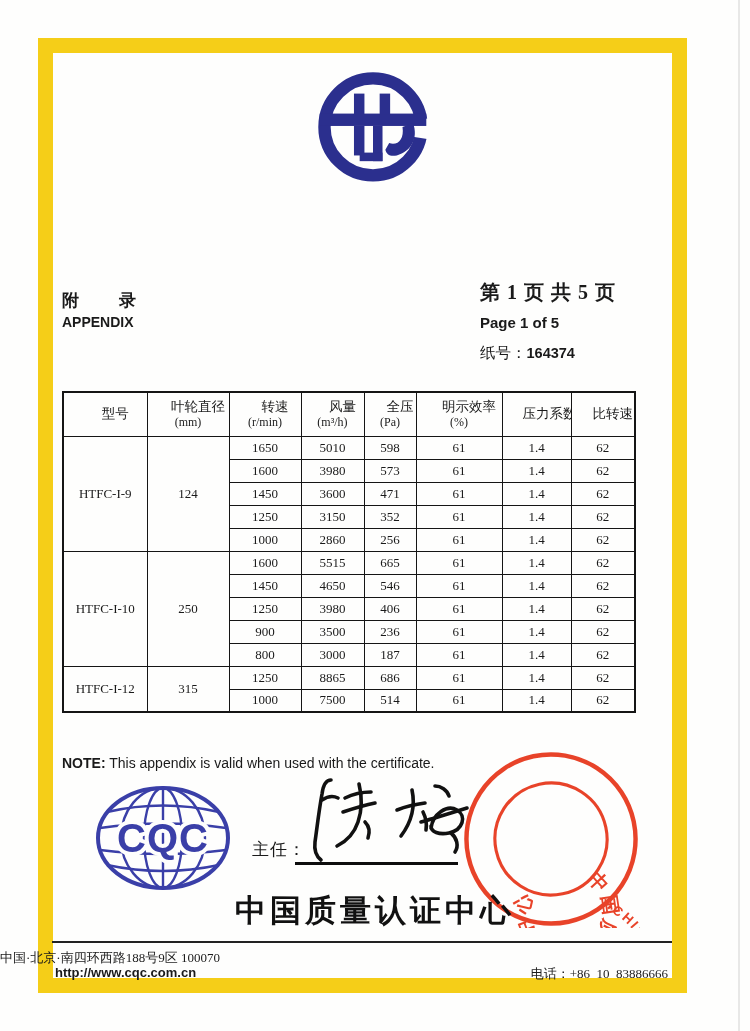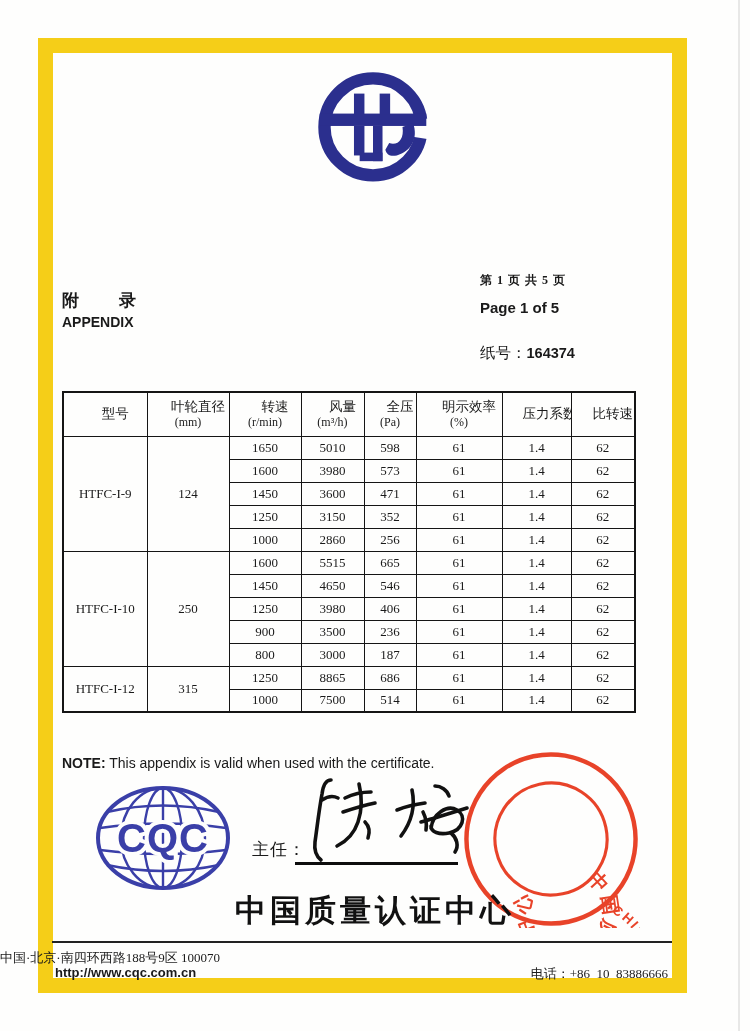--- a/index.html
+++ b/index.html
@@ -30,7 +30,7 @@
           font-weight:700;font-size:14px;}
   .cert-line{left:62px;top:343px;font-size:15.5px;}
   .cert-line .num{font-family:"Liberation Sans","DejaVu Sans",sans-serif;font-weight:700;font-size:14.5px;}
-  .page-cn{left:480px;top:272px;font-size:12px;font-weight:700;letter-spacing:1px;font-family:Liberation Serif, serif;}
+  .page-cn{left:480px;top:279px;font-size:20px;font-weight:700;letter-spacing:1px;font-family:Liberation Serif, serif;}
   .page-en{left:480px;top:299px;font-family:"Liberation Sans","DejaVu Sans",sans-serif;
            font-weight:700;font-size:15px;}
   .paper-line{left:480px;top:343px;font-size:15.5px;}

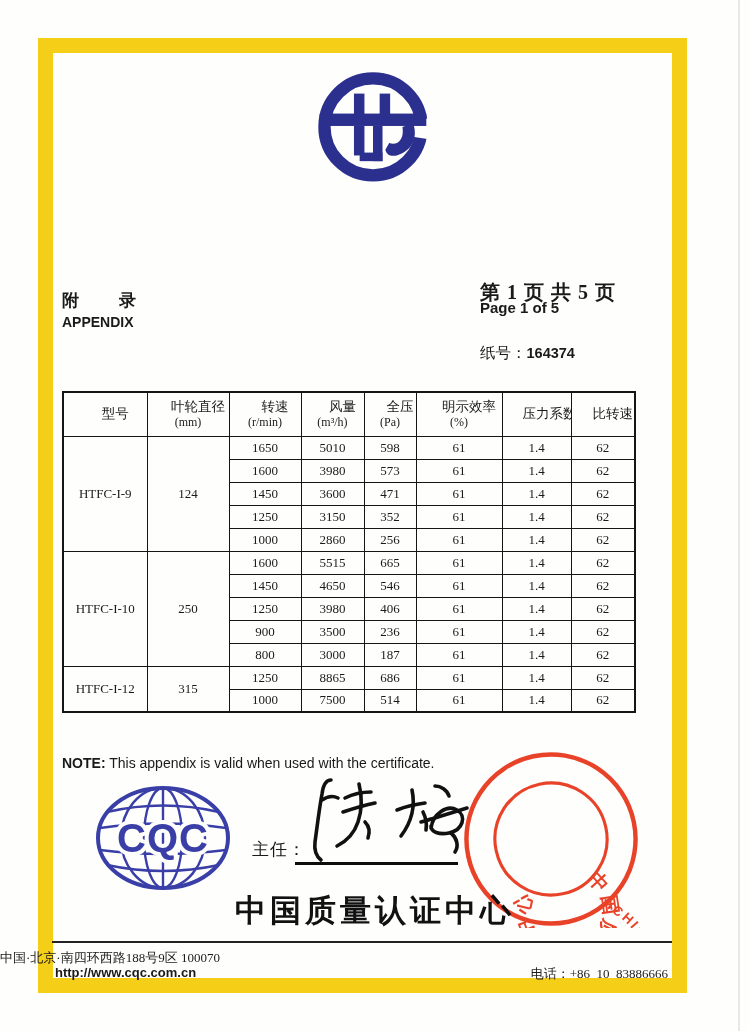--- a/index.html
+++ b/index.html
@@ -31,7 +31,7 @@
   .cert-line{left:62px;top:343px;font-size:15.5px;}
   .cert-line .num{font-family:"Liberation Sans","DejaVu Sans",sans-serif;font-weight:700;font-size:14.5px;}
   .page-cn{left:480px;top:279px;font-size:20px;font-weight:700;letter-spacing:1px;font-family:Liberation Serif, serif;}
-  .page-en{left:480px;top:299px;font-family:"Liberation Sans","DejaVu Sans",sans-serif;
+  .page-en{left:480px;top:314px;font-family:"Liberation Sans","DejaVu Sans",sans-serif;
            font-weight:700;font-size:15px;}
   .paper-line{left:480px;top:343px;font-size:15.5px;}
   .paper-line .num{font-family:"Liberation Sans","DejaVu Sans",sans-serif;font-weight:700;font-size:14.5px;}

